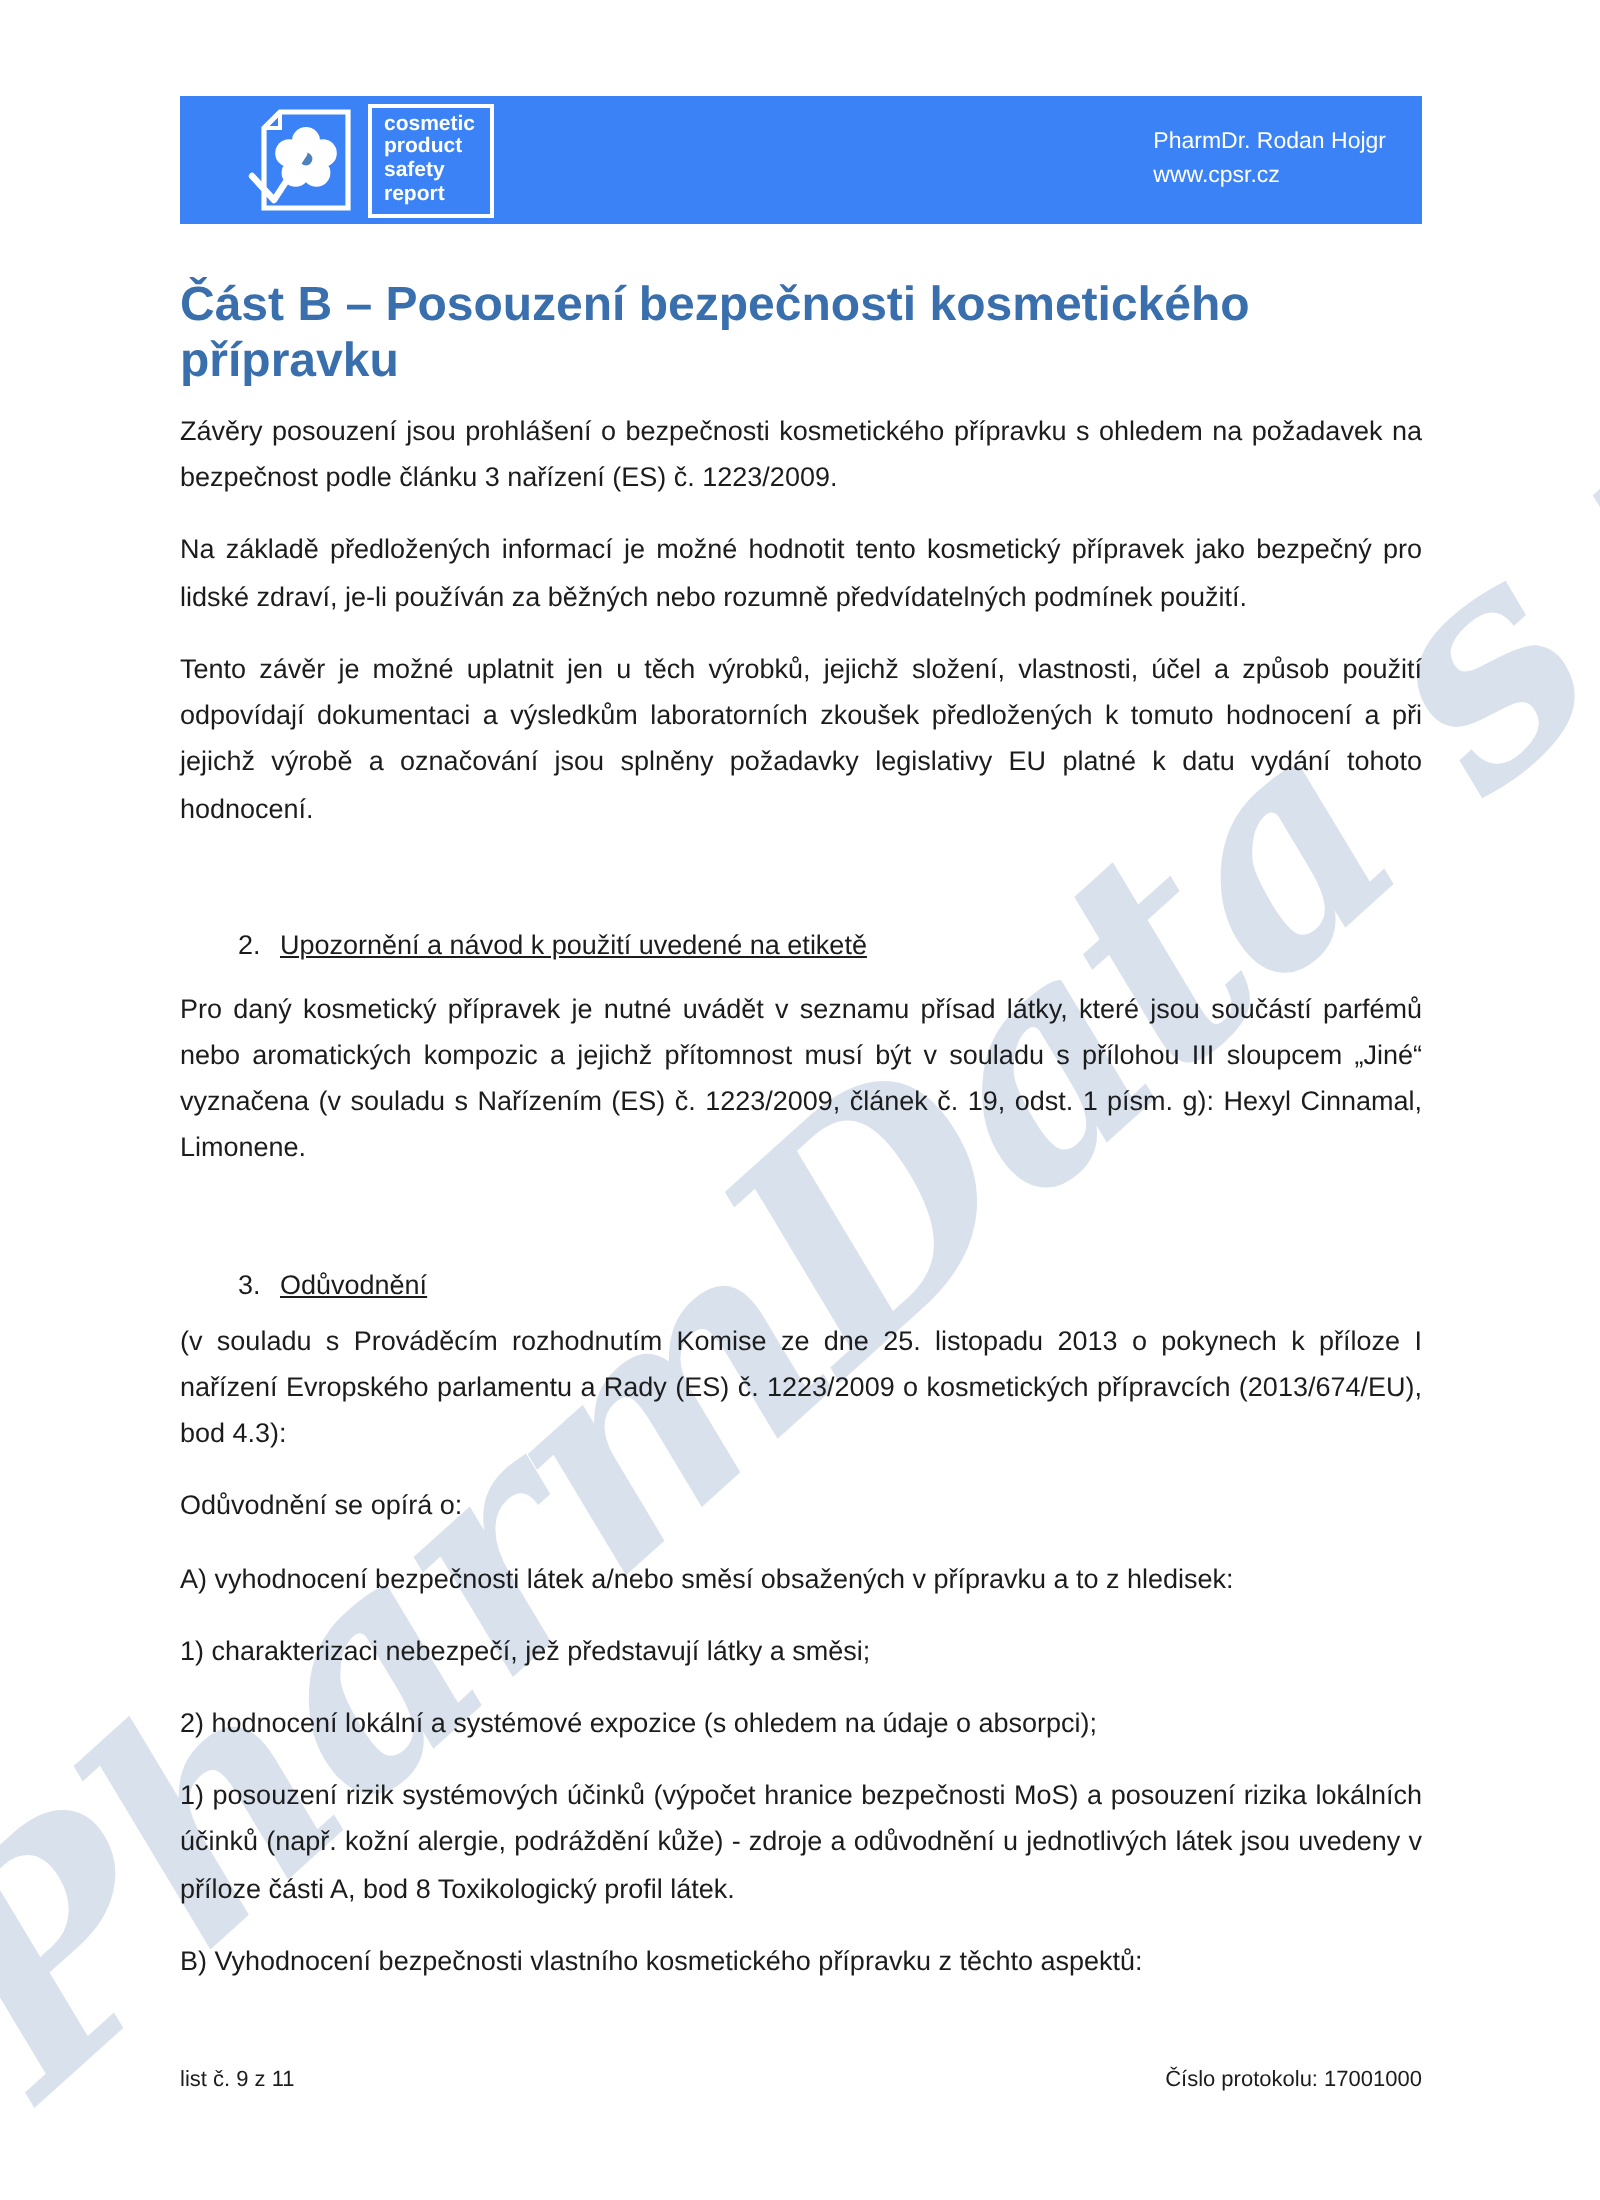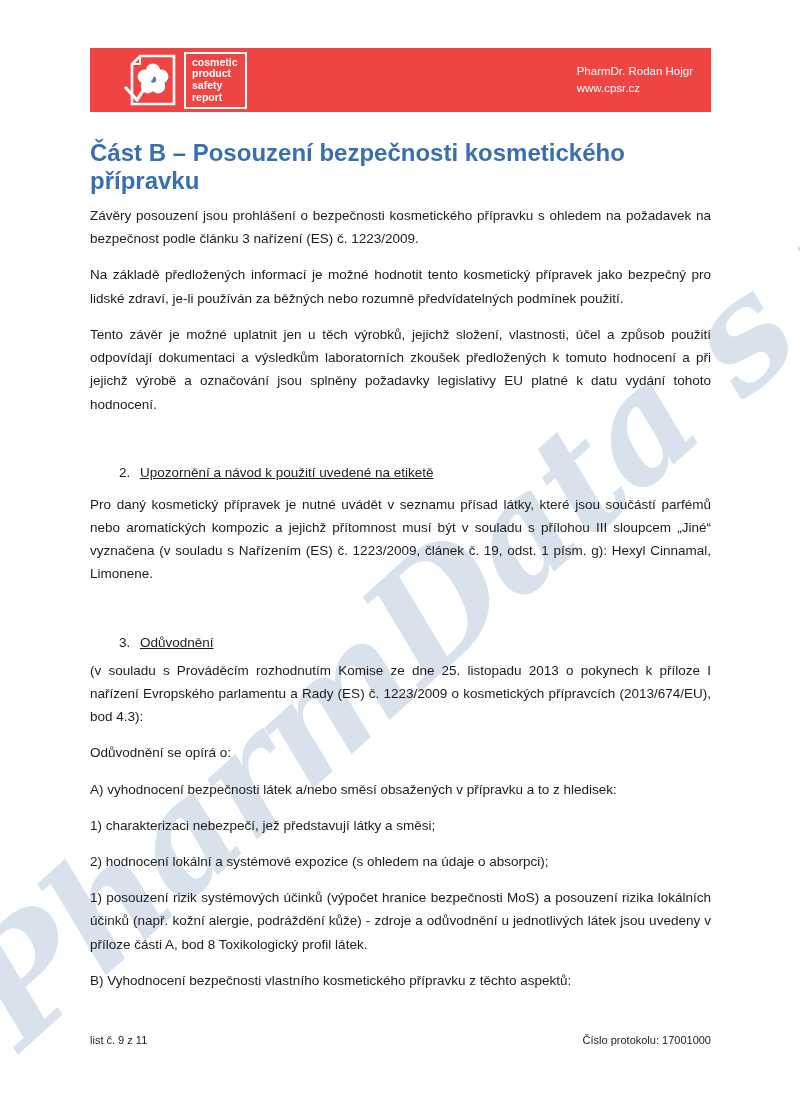--- a/index.html
+++ b/index.html
@@ -21,7 +21,7 @@
 
   
   .banner {
-    height:64px; background:#ef4444; display:flex; align-items:center;
+    height:64px; background:#3b82f6; display:flex; align-items:center;
     justify-content:space-between; padding:0 18px 0 34px; box-sizing:border-box;
   }
   .logo { display:flex; align-items:center; height:54px; }

